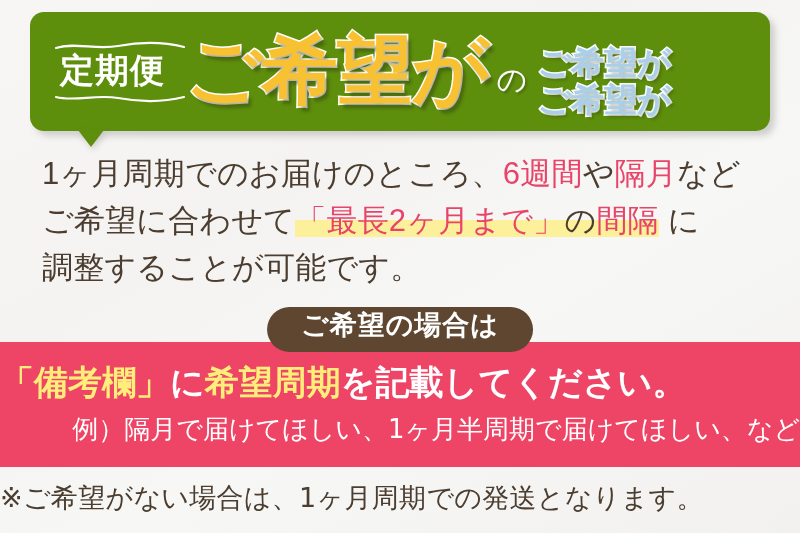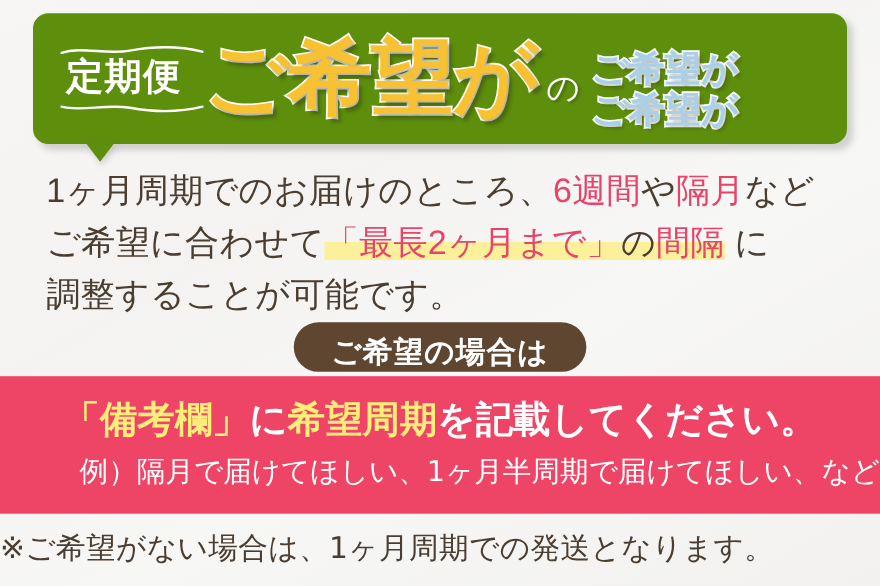--- a/index.html
+++ b/index.html
@@ -166,13 +166,13 @@
     position: absolute;
     left: 50%;
     transform: translateX(-50%);
-    top: 293px;
+    top: 307px;
     height: 45px;
     padding: 0 34px;
     background: #5e4630;
     border-radius: 24px;
     display: flex;
-    align-items: flex-end;
+    align-items: flex-start;
     justify-content: center;
     z-index: 5;
   }

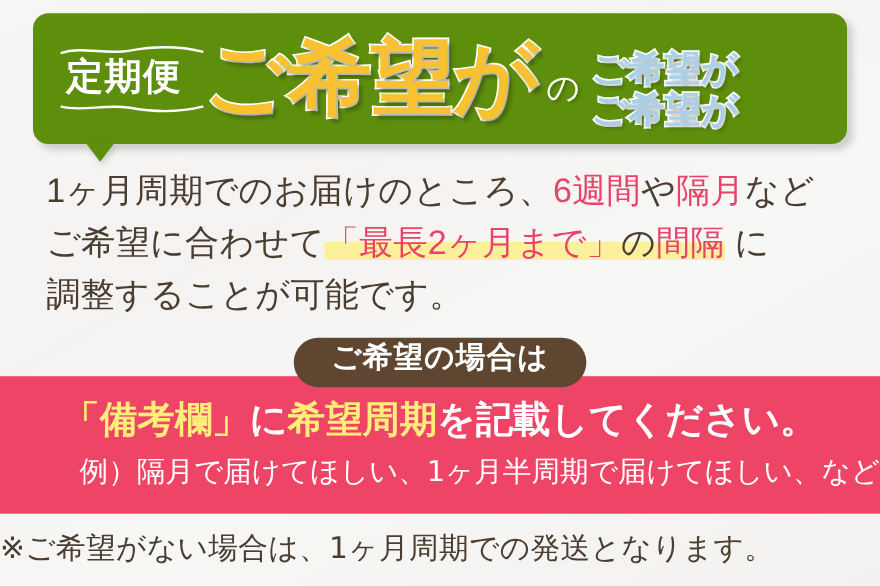--- a/index.html
+++ b/index.html
@@ -199,7 +199,6 @@
     left: 0;
     top: 22px;
     width: 800px;
-    text-align: center;
     font-size: 34px;
     font-weight: 700;
     line-height: 1.1;

